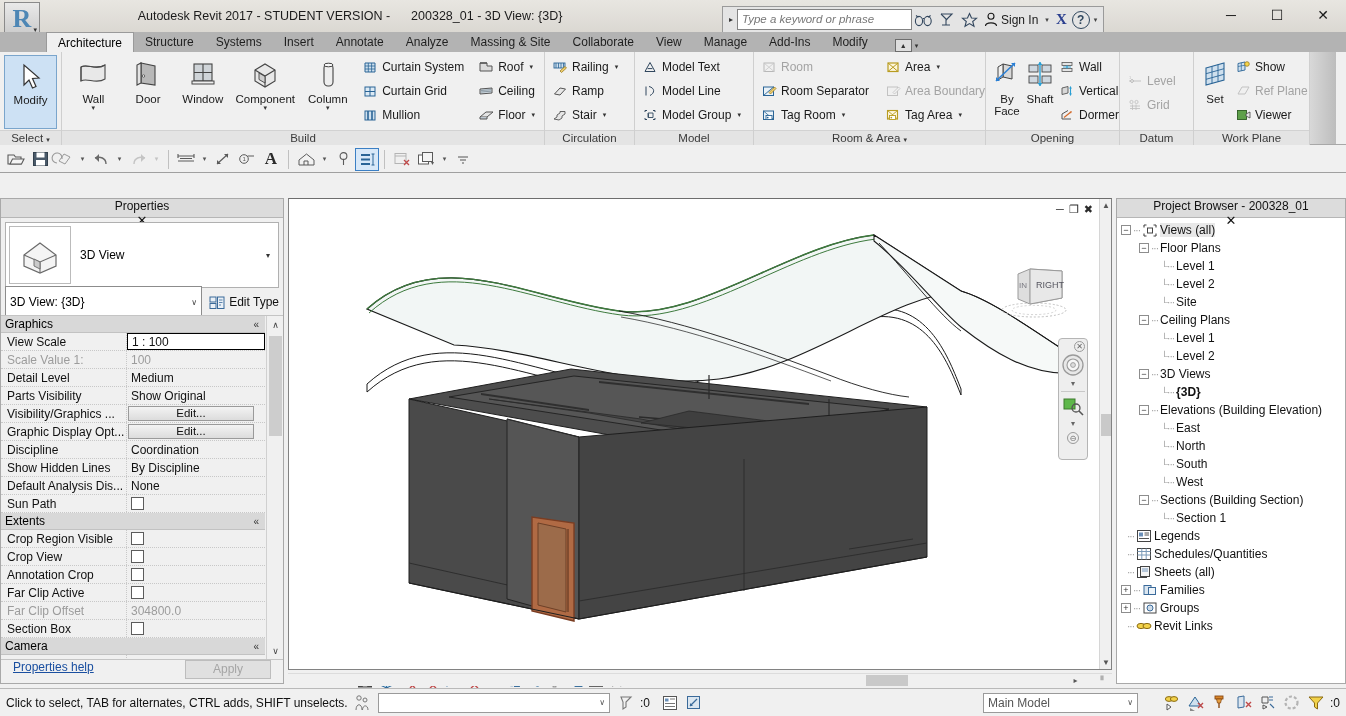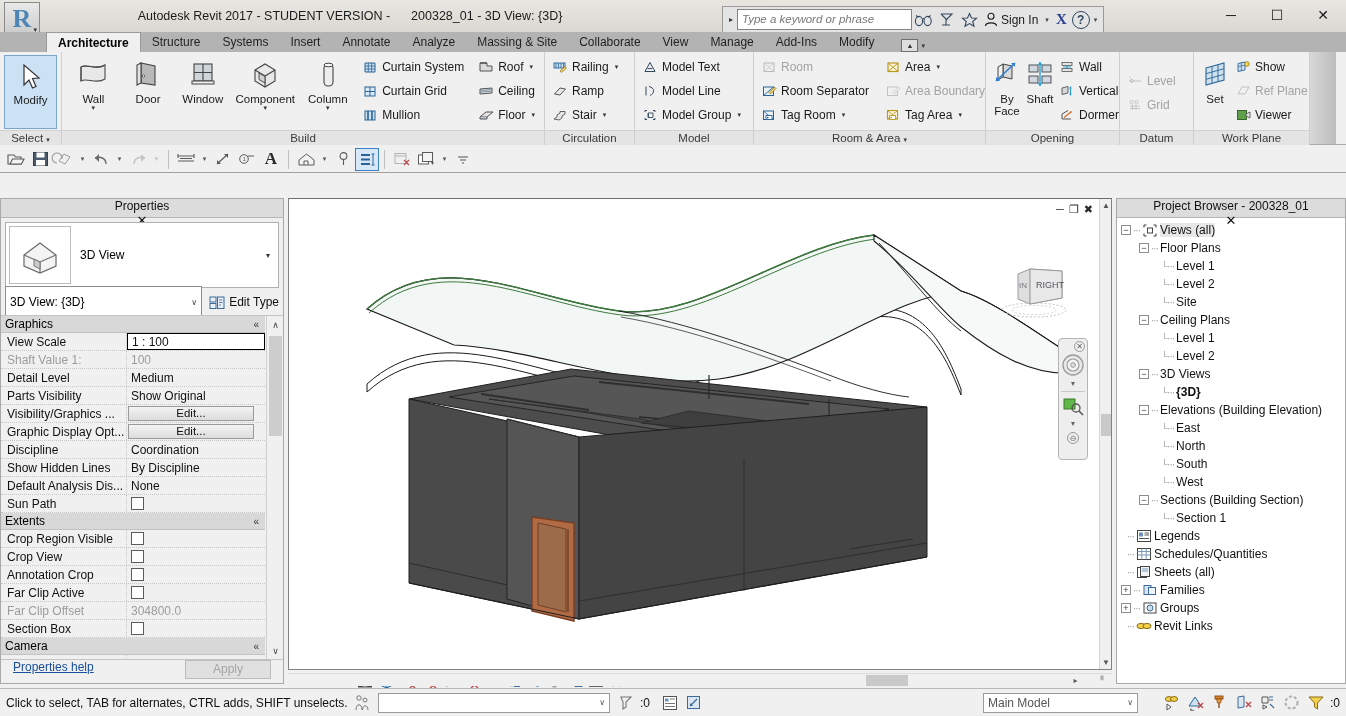--- a/index.html
+++ b/index.html
@@ -94,7 +94,6 @@
     background: #f0f0f0; color: #000;
     border-left: 1px solid #9a9a9a; border-right: 1px solid #9a9a9a;
     border-top: 1px solid #9a9a9a;
-    font-weight: bold;
   }
   .tab-min {
     display: flex; align-items: center; gap: 3px; padding-left: 16px;

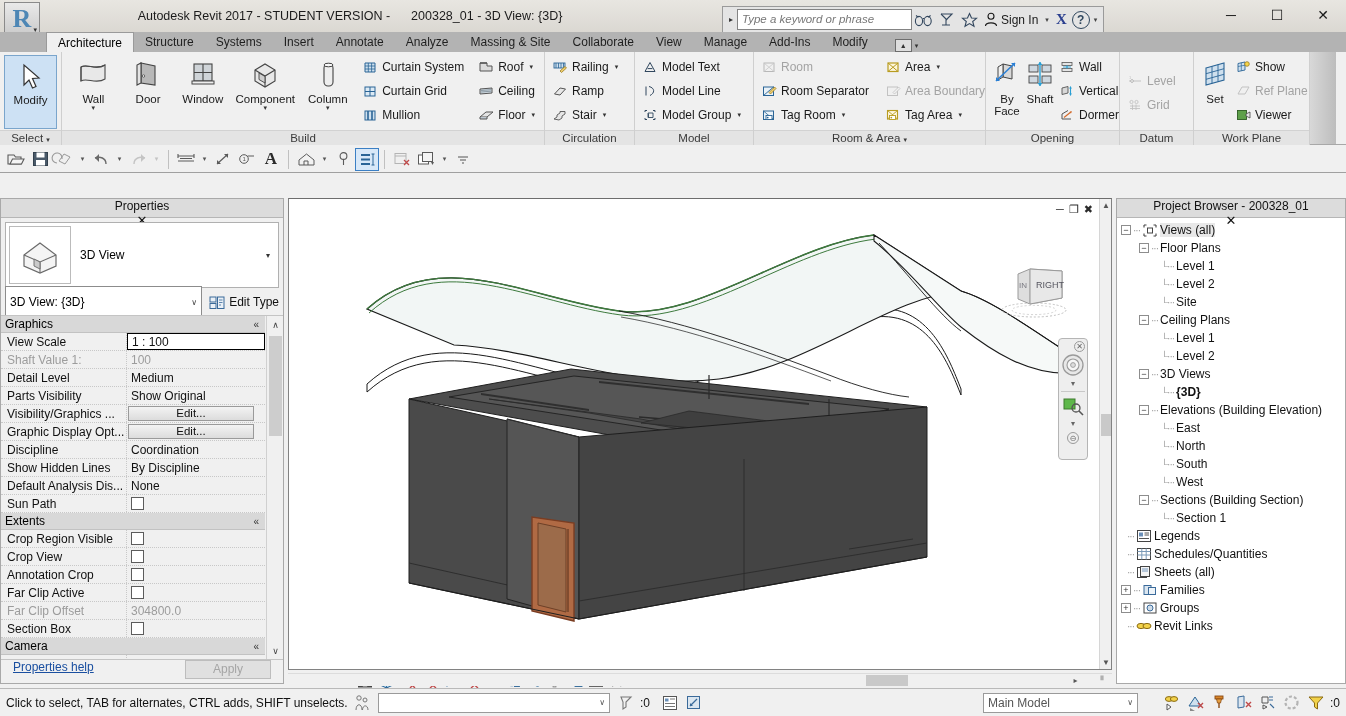--- a/index.html
+++ b/index.html
@@ -1033,7 +1033,7 @@
           <div class="pv boxed">1 : 100</div>
         </div>
         <div class="prow dis">
-          <div class="pk">Shaft Value      1:</div>
+          <div class="pk">Scale Value      1:</div>
           <div class="pv">100</div>
         </div>
         <div class="prow">

